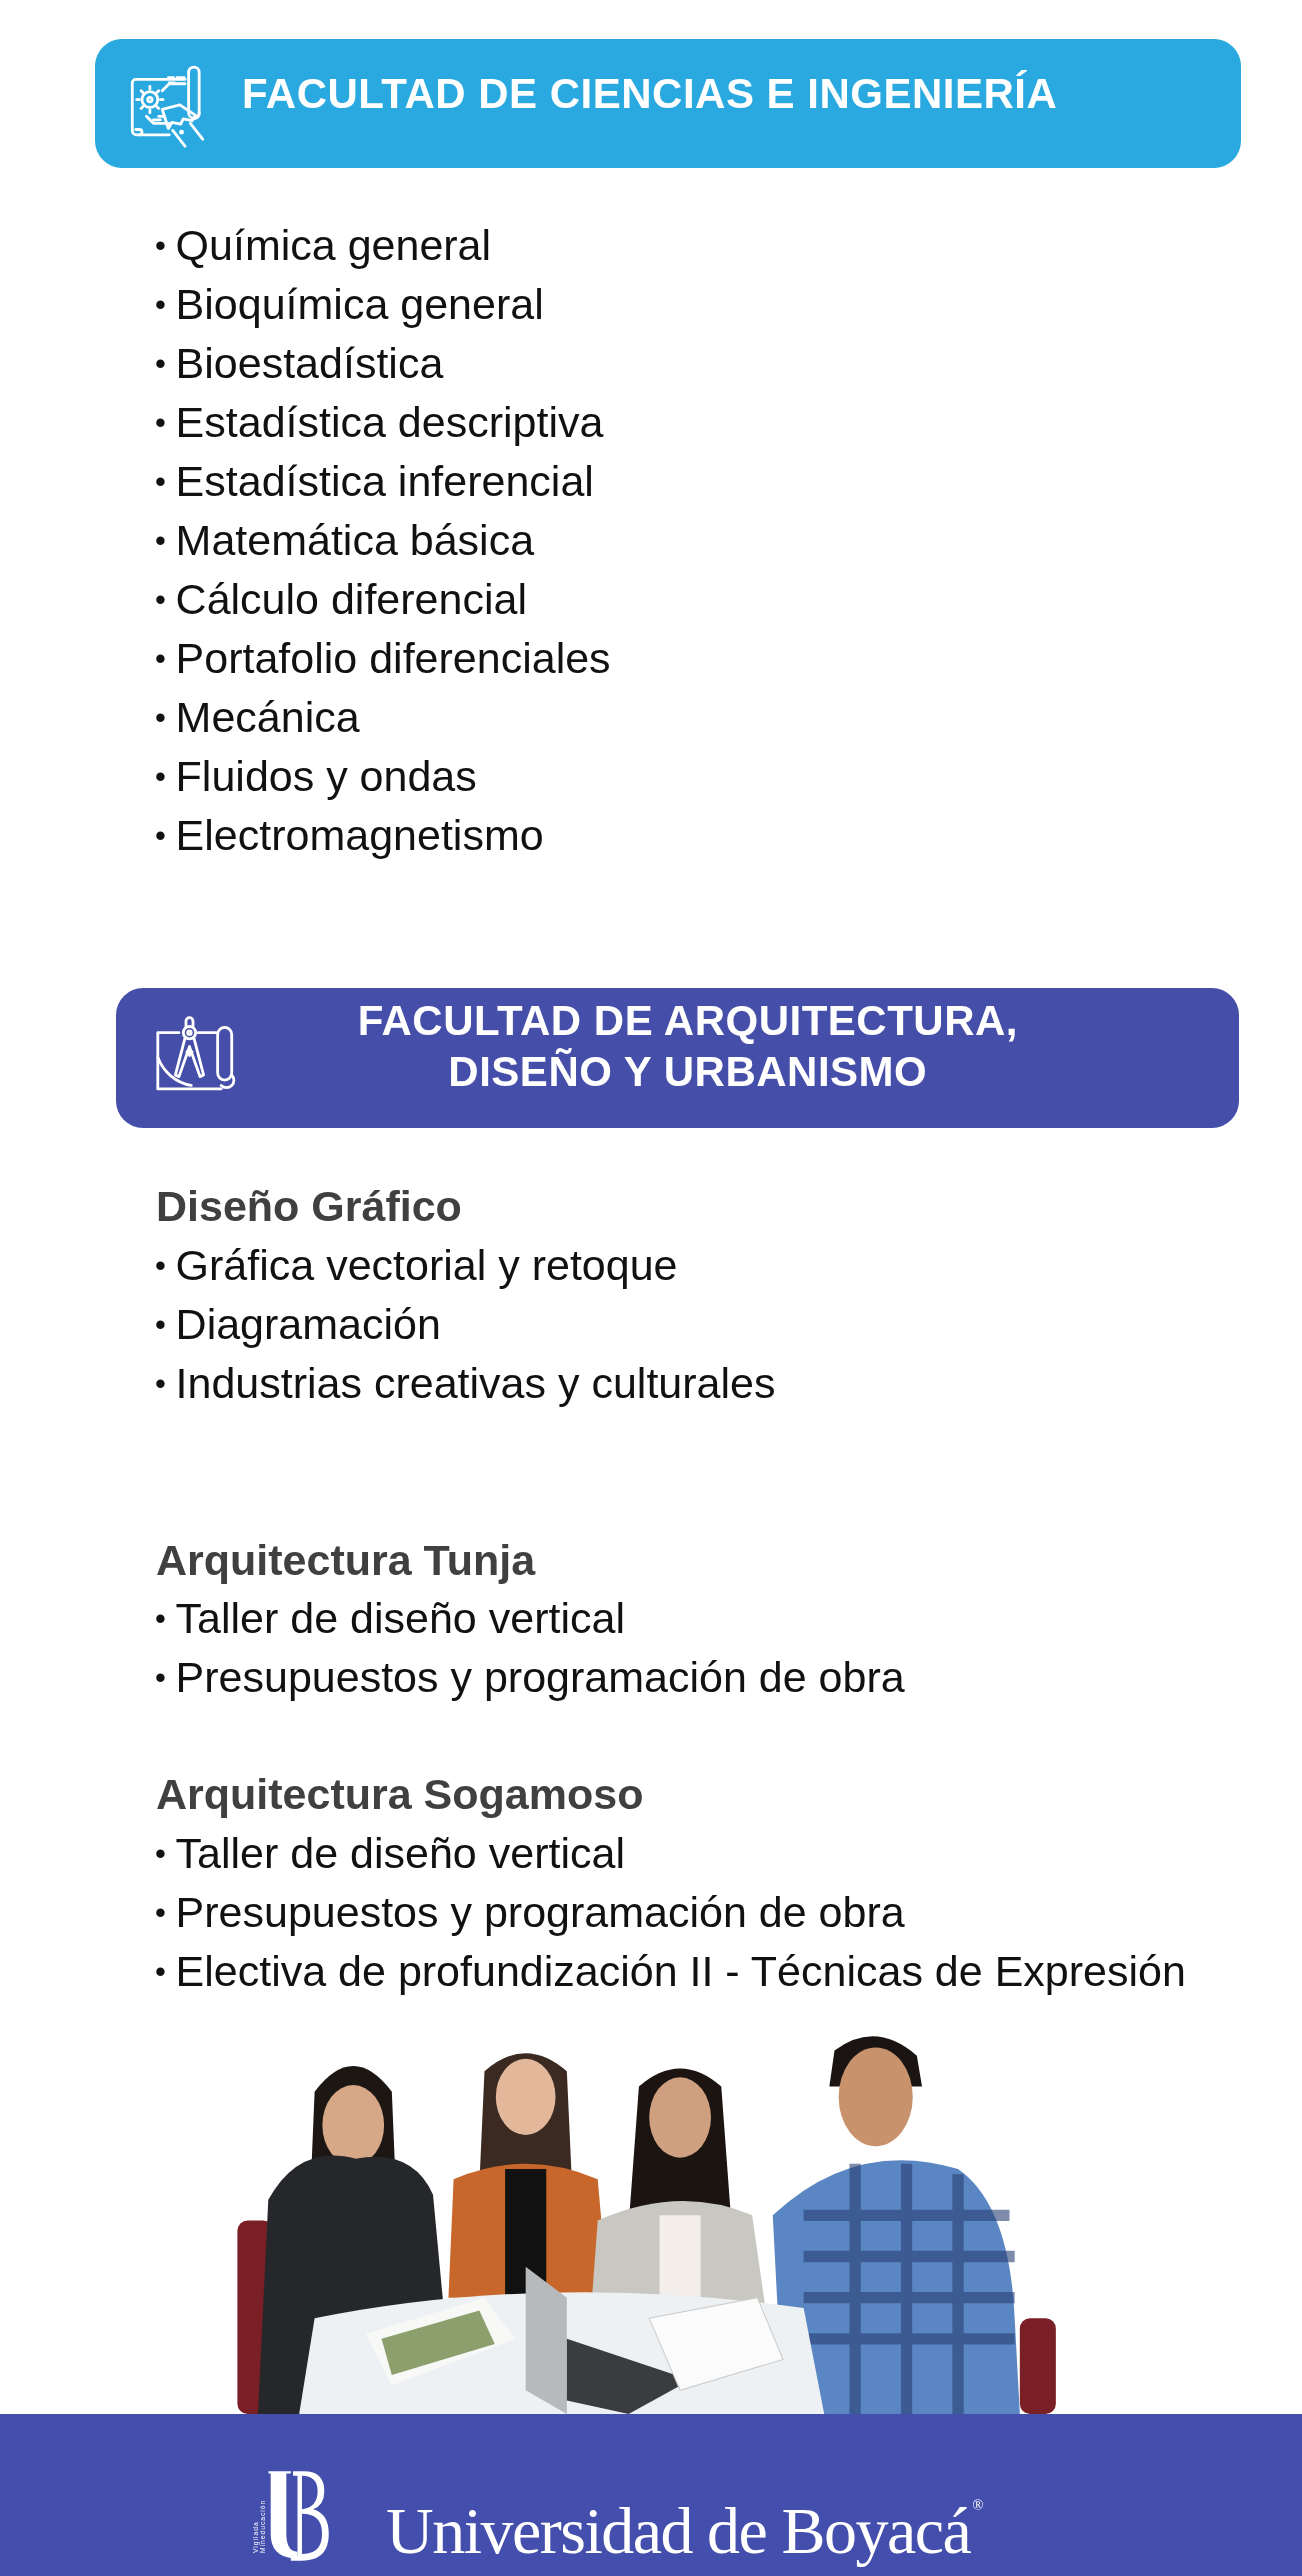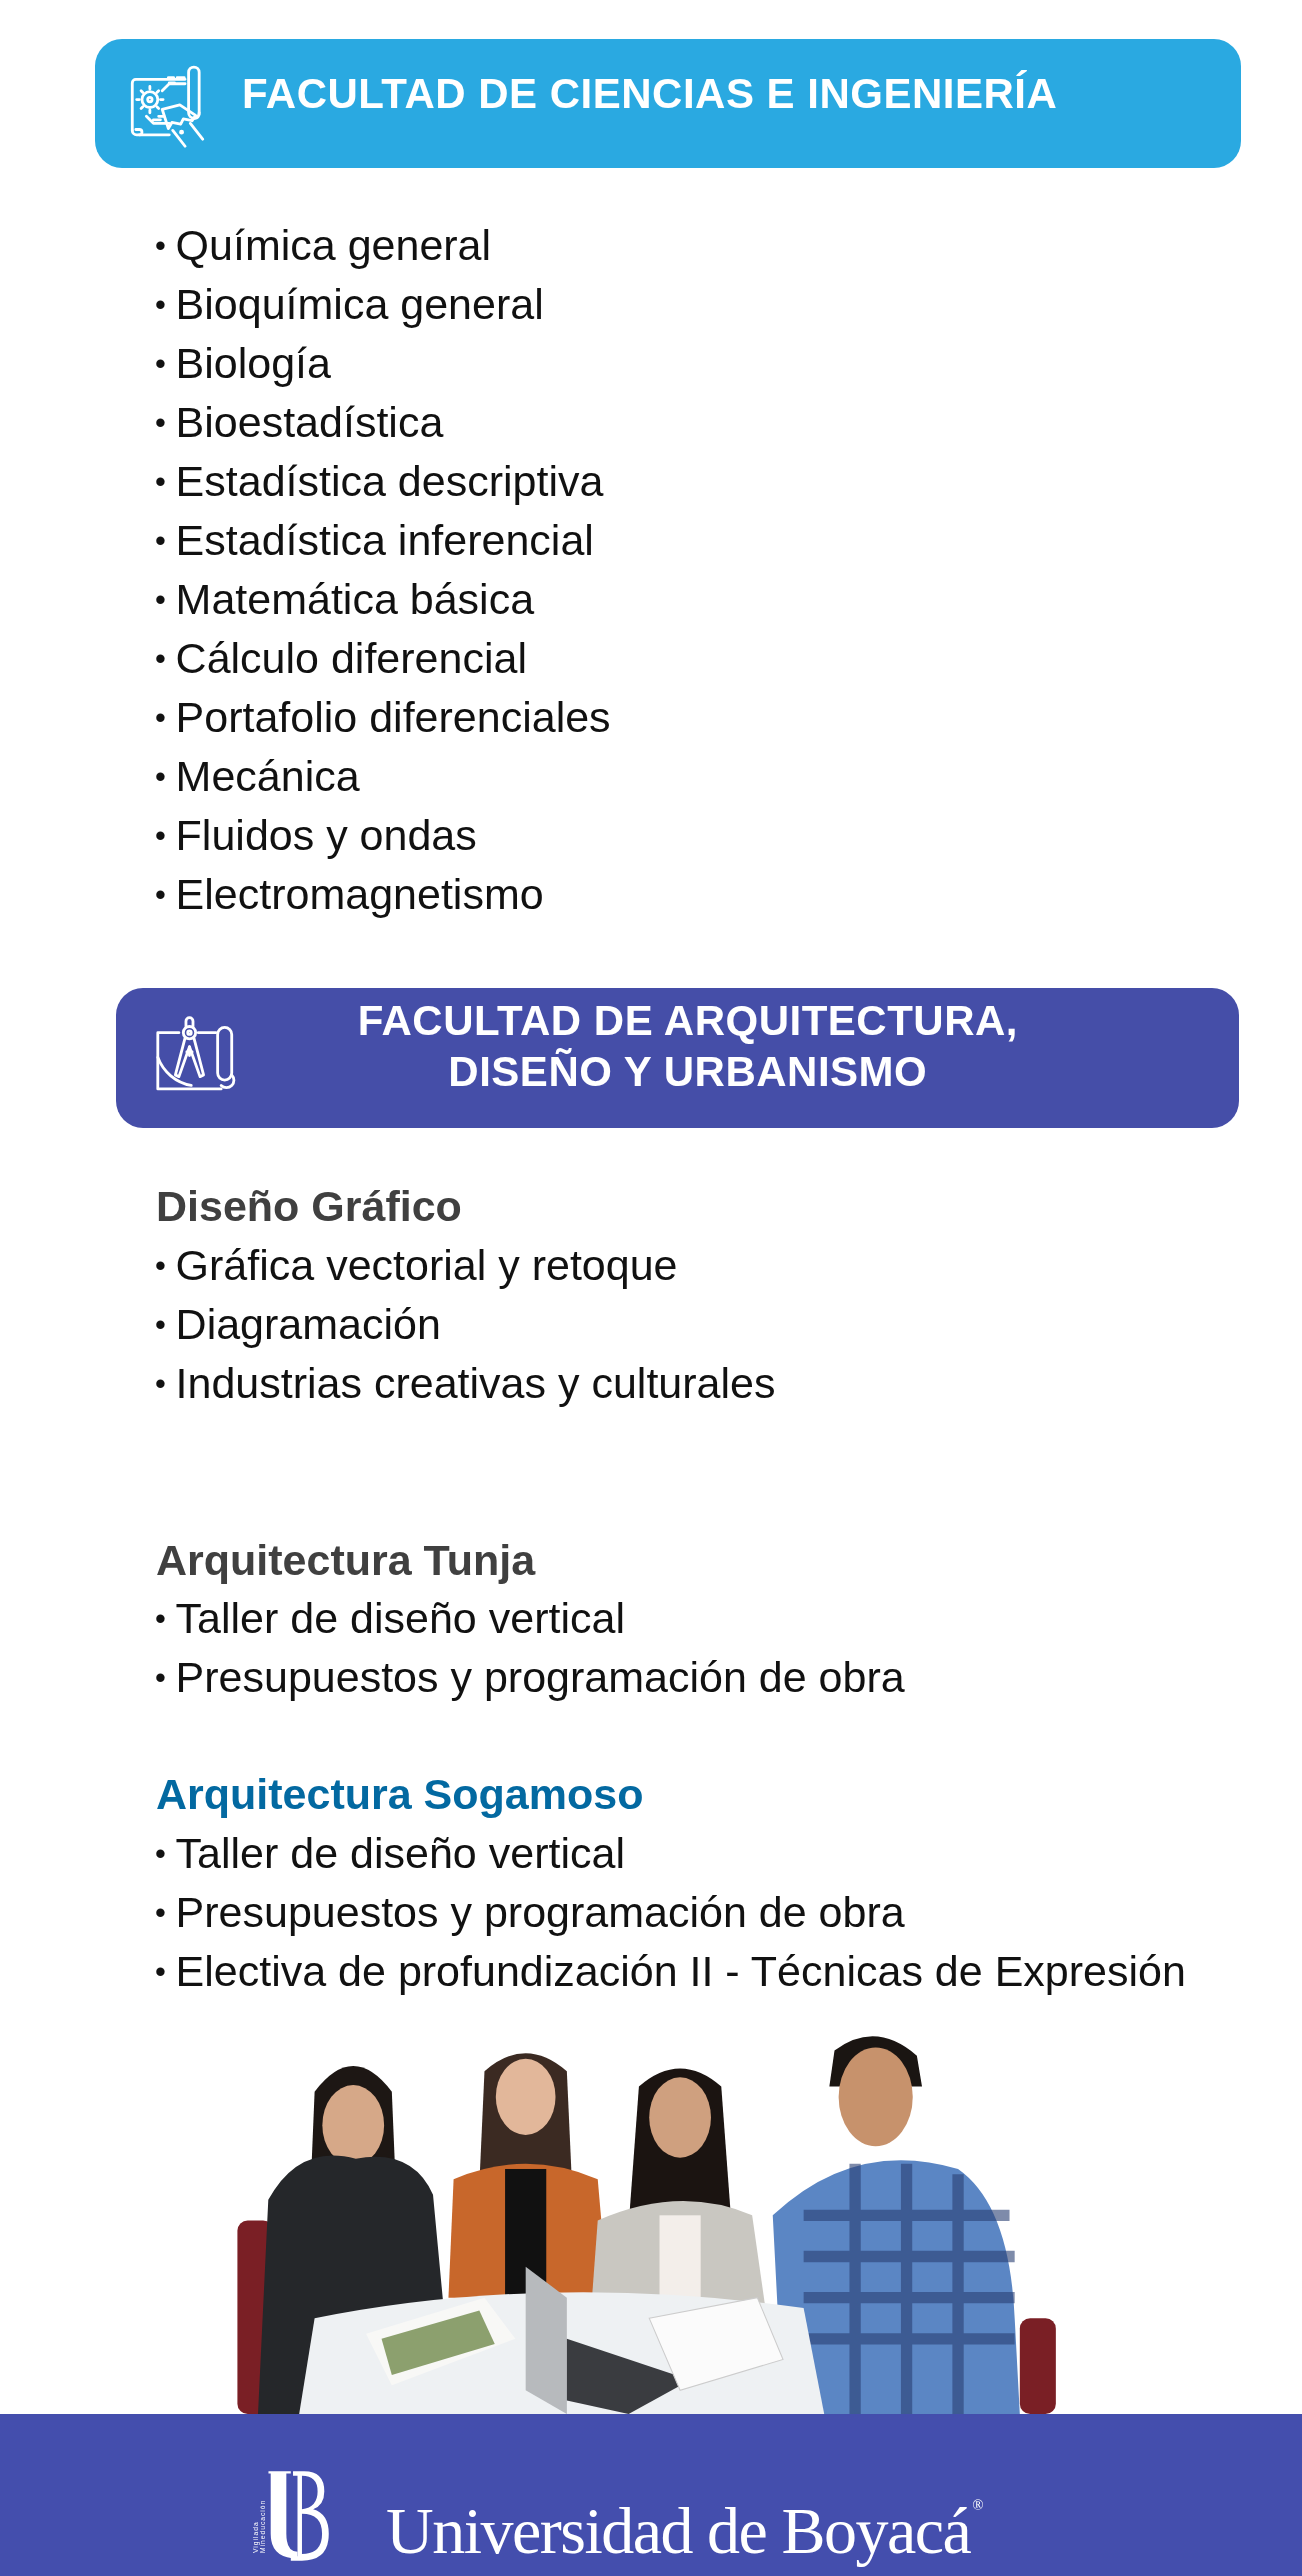--- a/index.html
+++ b/index.html
@@ -52,7 +52,6 @@
 <ul class="list" style="top:216px;">
   <li><span class="bullet">•</span><span>Química general</span></li>
   <li><span class="bullet">•</span><span>Bioquímica general</span></li>
-  <li><span class="bullet">•</span><span>Biología</span></li>
   <li><span class="bullet">•</span><span>Bioestadística</span></li>
   <li><span class="bullet">•</span><span>Estadística descriptiva</span></li>
   <li><span class="bullet">•</span><span>Estadística inferencial</span></li>

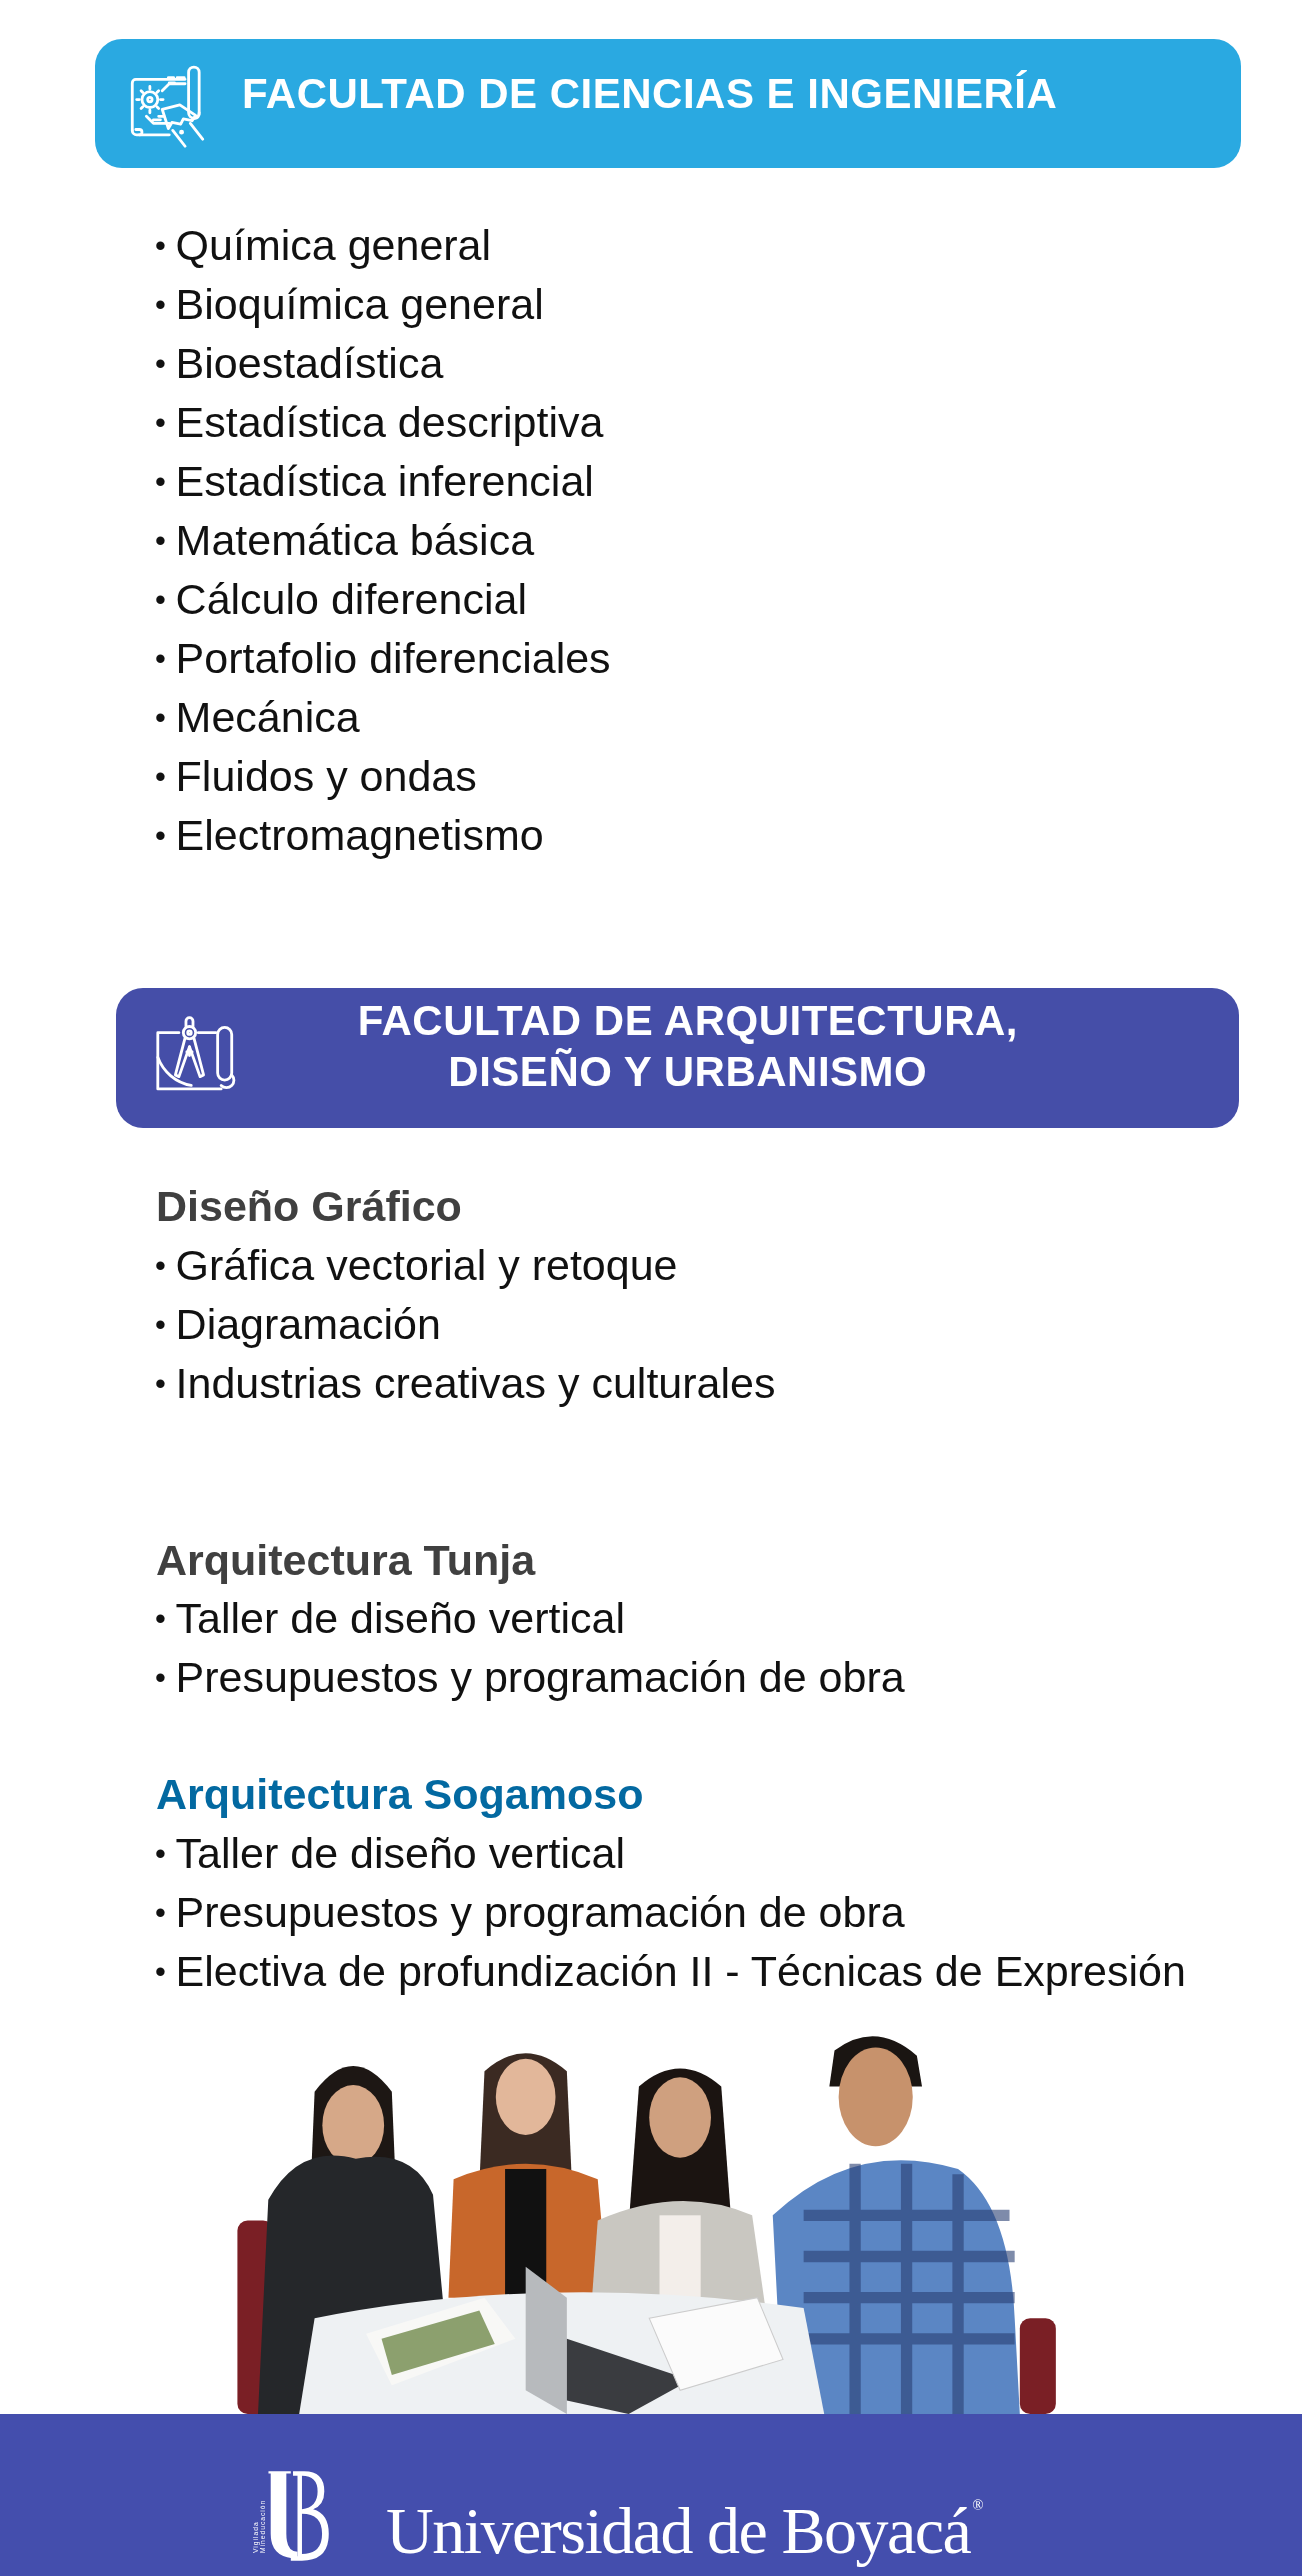--- a/index.html
+++ b/index.html
@@ -17,7 +17,7 @@
   .list li { white-space:nowrap; }
   .list .bullet { display:inline-block; width:20.6px; font-size:31px; vertical-align:top; }
   .sub-title { position:absolute; left:156px; font-size:43px; font-weight:700; color:#404040; line-height:59px; white-space:nowrap; }
-  .sub-title.accent { color:#0369a1; }
+  .sub-title.accent { color:#404040; }
   .photo { position:absolute; left:237px; top:2030px; width:845px; height:384px; }
   .footer { position:absolute; left:0; top:2414px; width:1303px; height:181px; background:#444ead; }
   .logo { position:absolute; left:252px; top:57px; display:flex; align-items:flex-end; color:#fff; }

